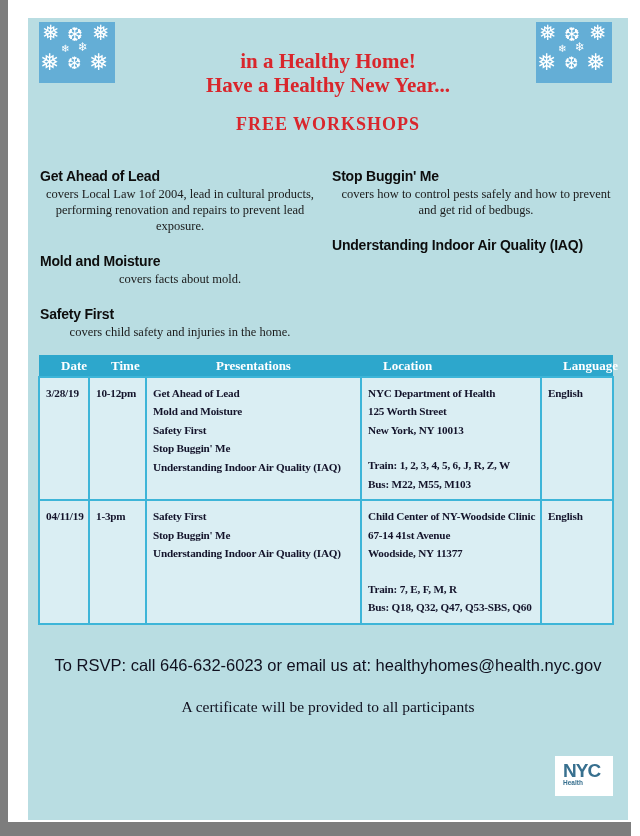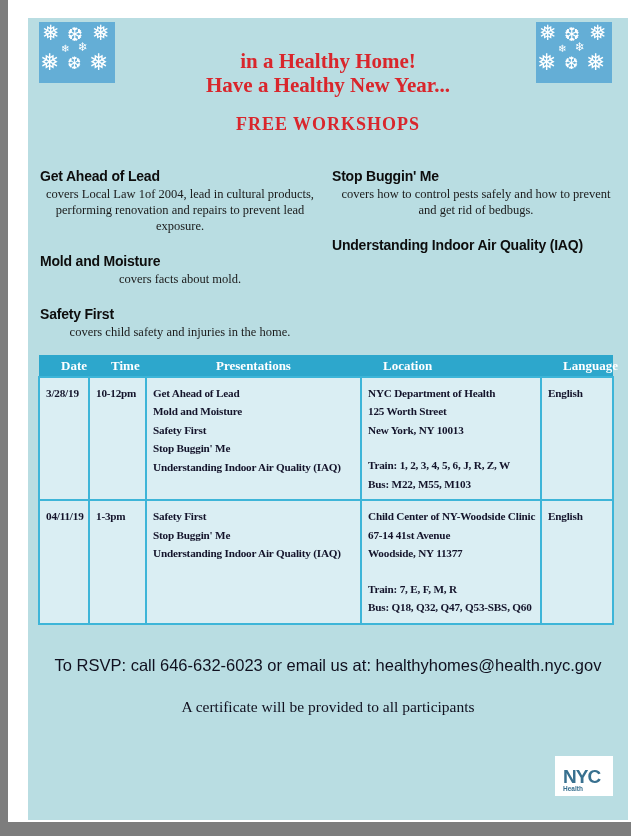--- a/index.html
+++ b/index.html
@@ -103,7 +103,7 @@
   
   .logo {
     position:absolute; left:527px; top:738px; width:58px; height:40px;
-    background:#ffffff; padding:12px 0 0 8px;
+    background:#ffffff; padding:6px 0 0 8px;
   }
   .logo-nyc {
     font-family:"Liberation Sans", sans-serif; font-weight:bold;

